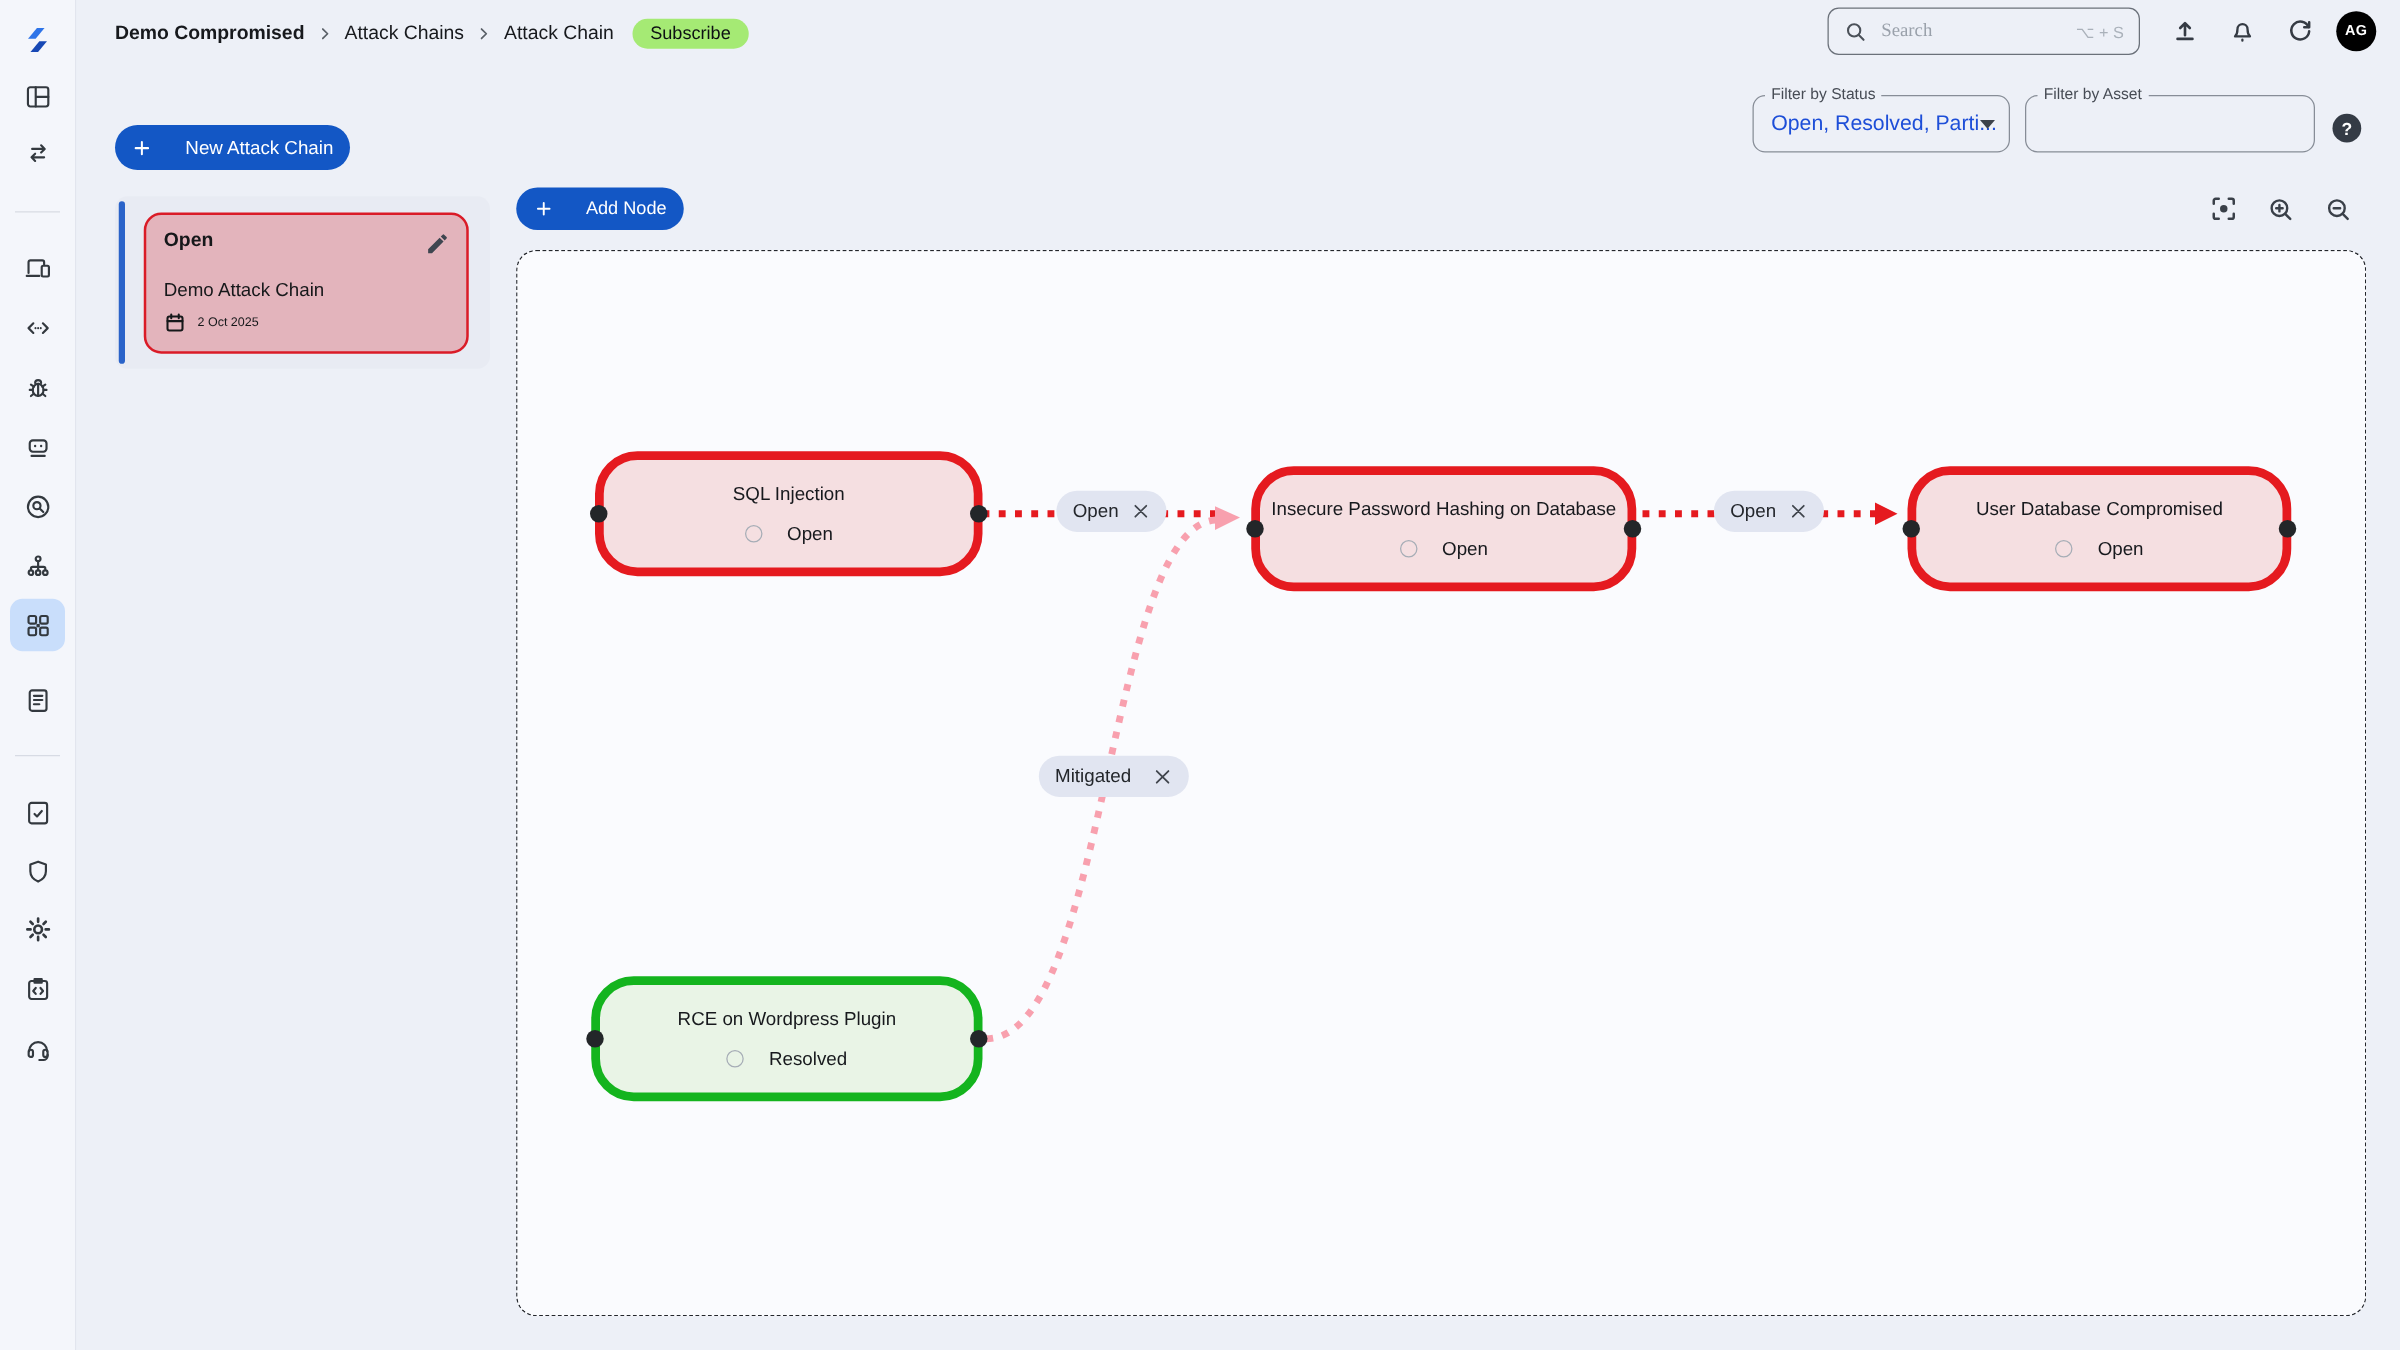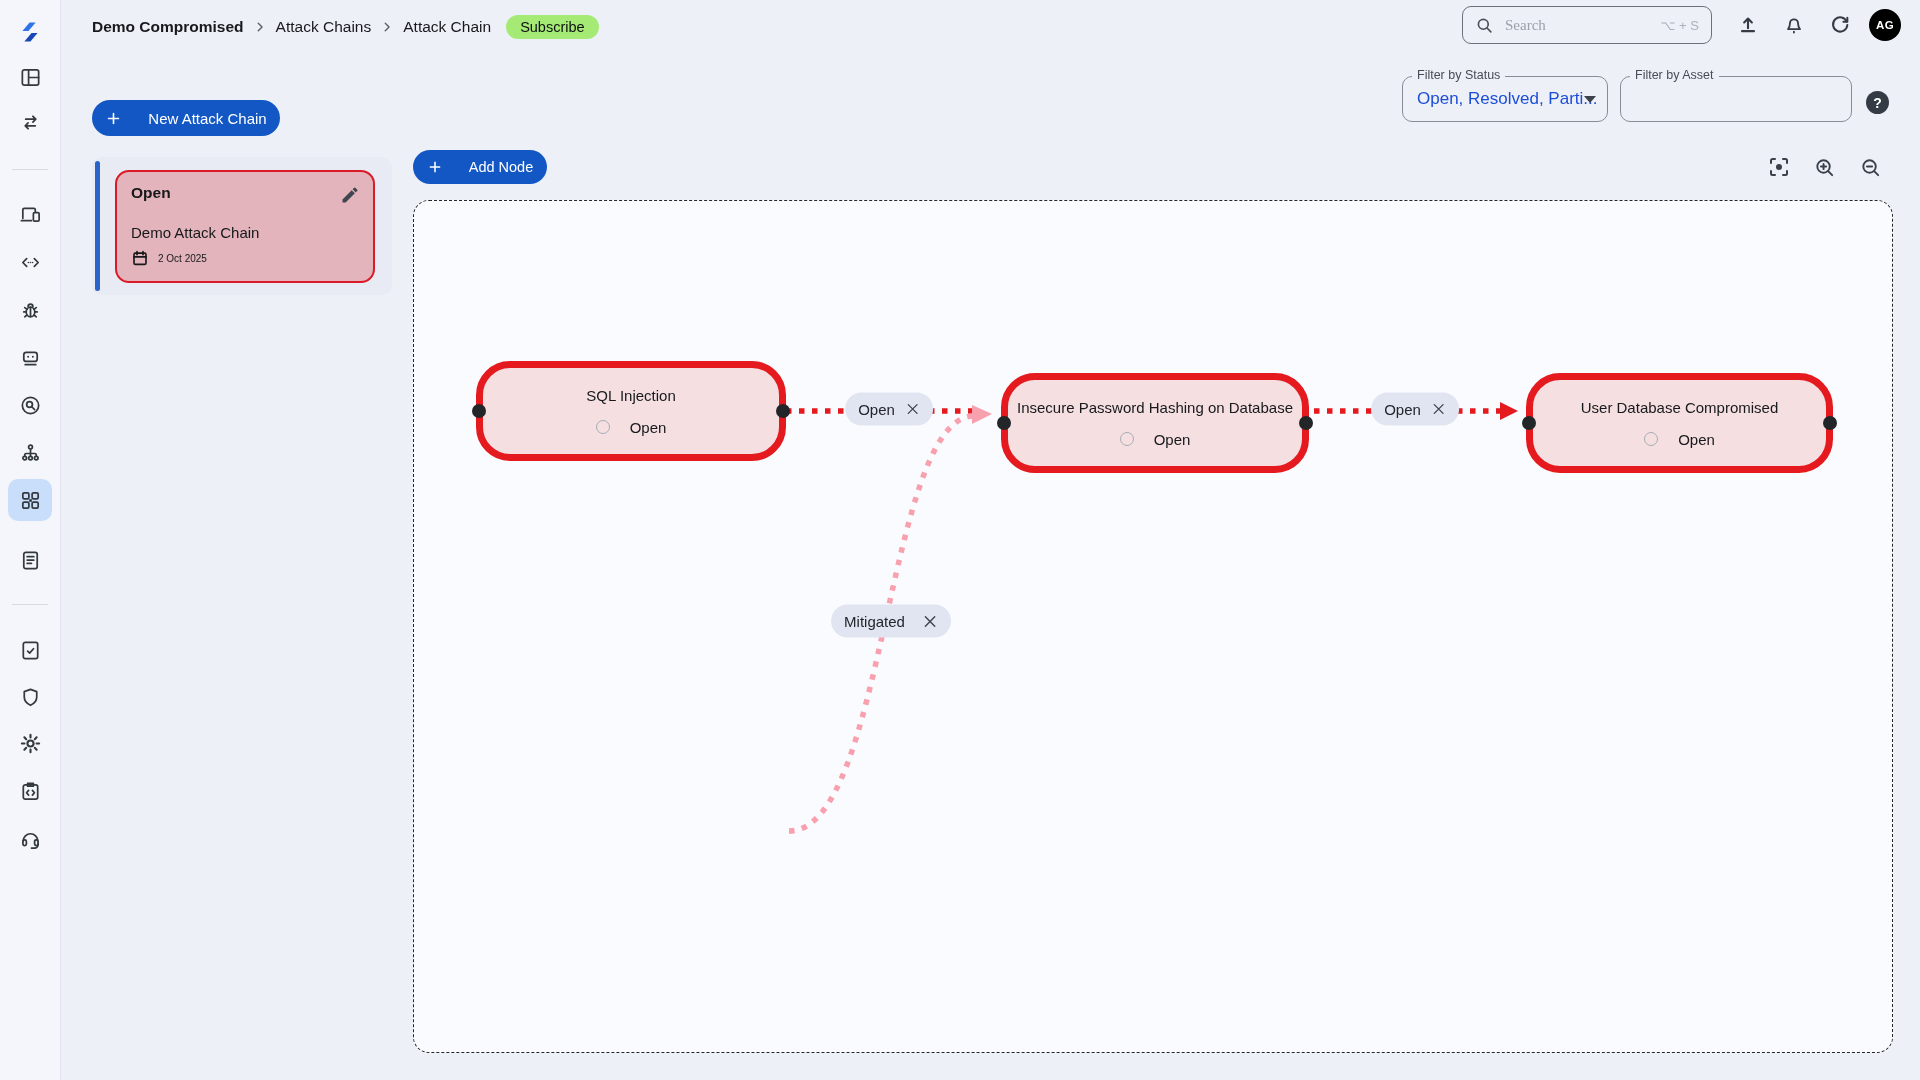--- a/index.html
+++ b/index.html
@@ -337,6 +337,15 @@
     <span class="handle right"></span>
   </div>
 
+  <div class="node resolved" style="left:59px;top:580px;width:313px;">
+    <div>RCE on Wordpress Plugin</div>
+    <div class="status-row">
+      <span class="radio"></span>
+      <span>Resolved</span>
+    </div>
+    <span class="handle left"></span>
+    <span class="handle right"></span>
+  </div>
 
   <div class="edge-pill" style="left:475px;top:208px;">
     <span>Open</span>

